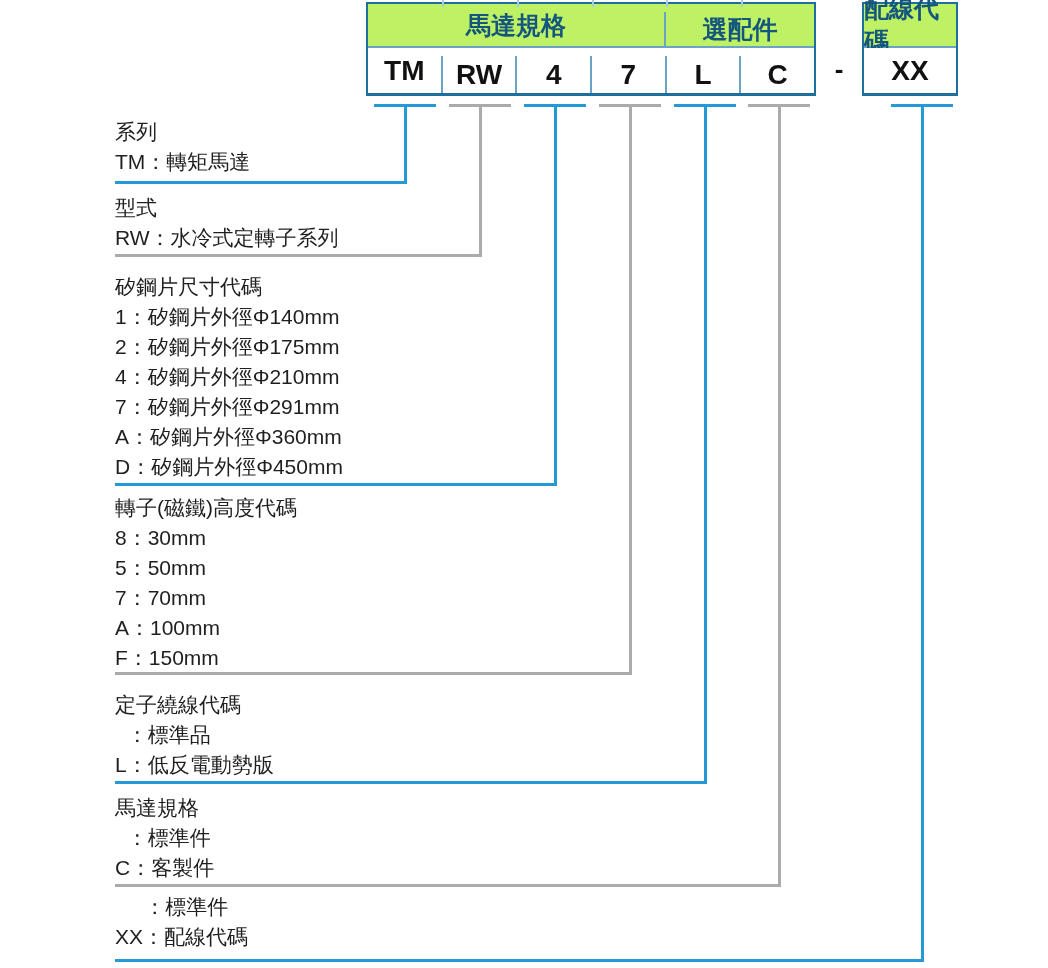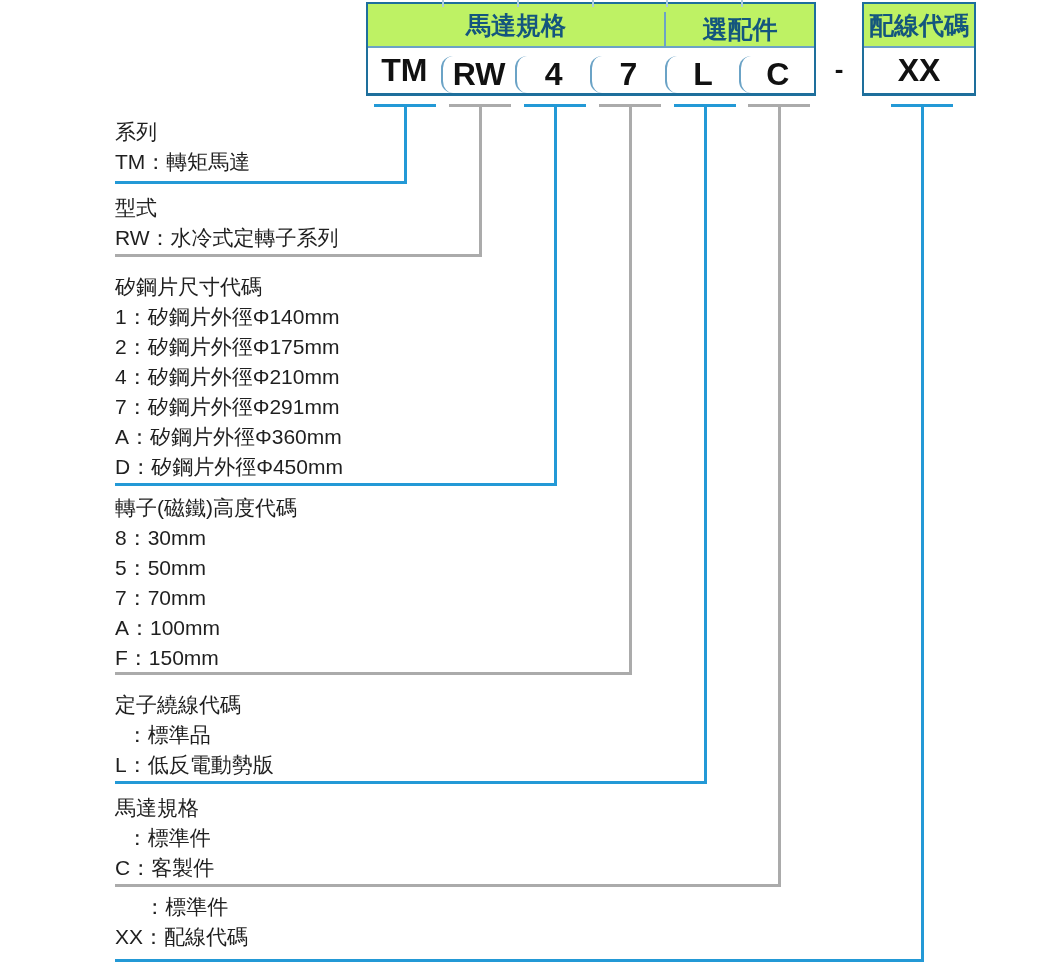--- a/index.html
+++ b/index.html
@@ -40,12 +40,11 @@
     font-size:26px;font-weight:bold;color:#111111;
   }
   .wiring-table{
-    position:absolute;left:862px;top:2px;width:114px;
+    position:absolute;left:862px;top:2px;width:96px;
     box-sizing:border-box;
     border:2px solid #1e6f9c;
     border-bottom-width:3px;
     background:#ffffff;
-    text-align:center;
   }
   
   .tick{position:absolute;top:0;width:2px;height:7px;background:#aacbe0;}

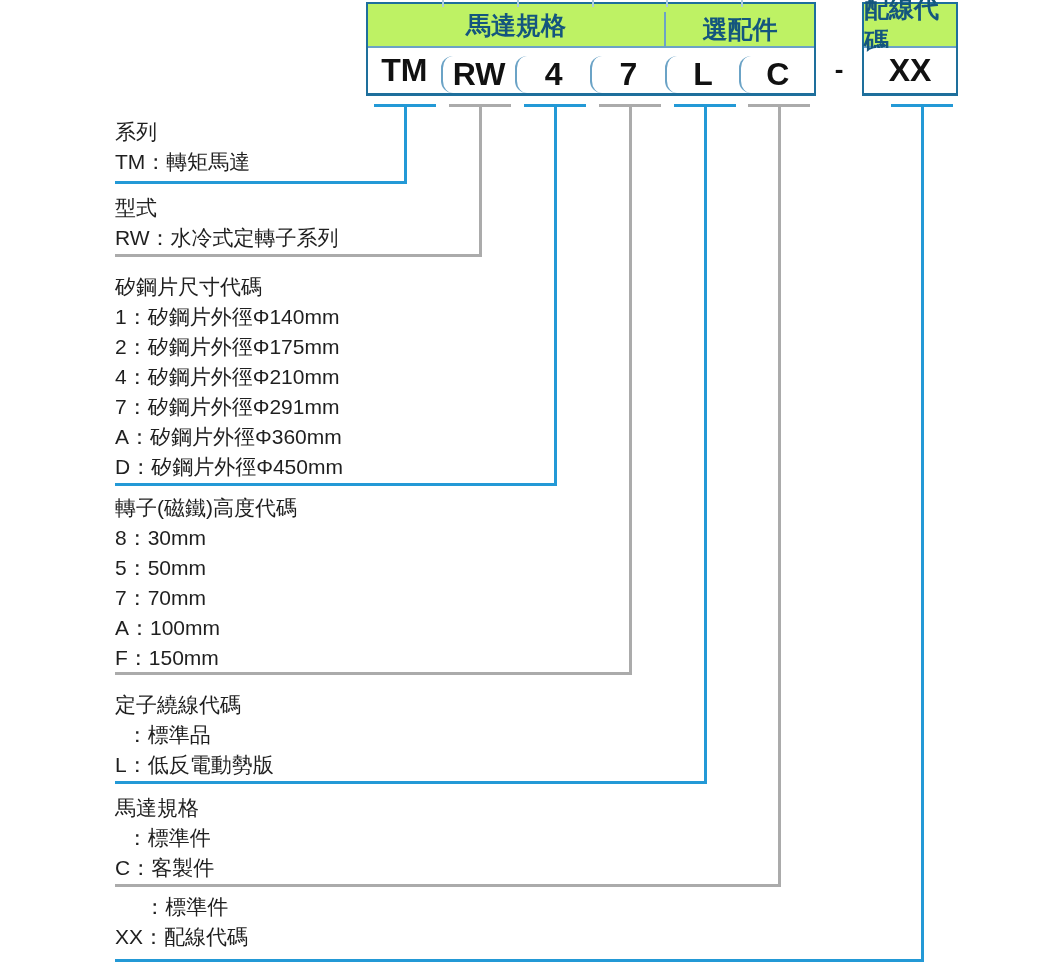--- a/index.html
+++ b/index.html
@@ -30,8 +30,8 @@
   .tbody{display:flex;height:45px;border-top:2px solid #6ba3c6;}
   .cell{
     flex:1;display:flex;align-items:center;justify-content:center;
-    font-size:32px;font-weight:bold;color:#111111;
-    box-sizing:border-box;background:#ffffff;border-radius:12px;
+    font-size:28px;font-weight:bold;color:#111111;
+    box-sizing:border-box;background:#ffffff;
   }
   .sepL{border-left:2px solid #6ba3c6;margin-top:8px;}
   .hyphen{

